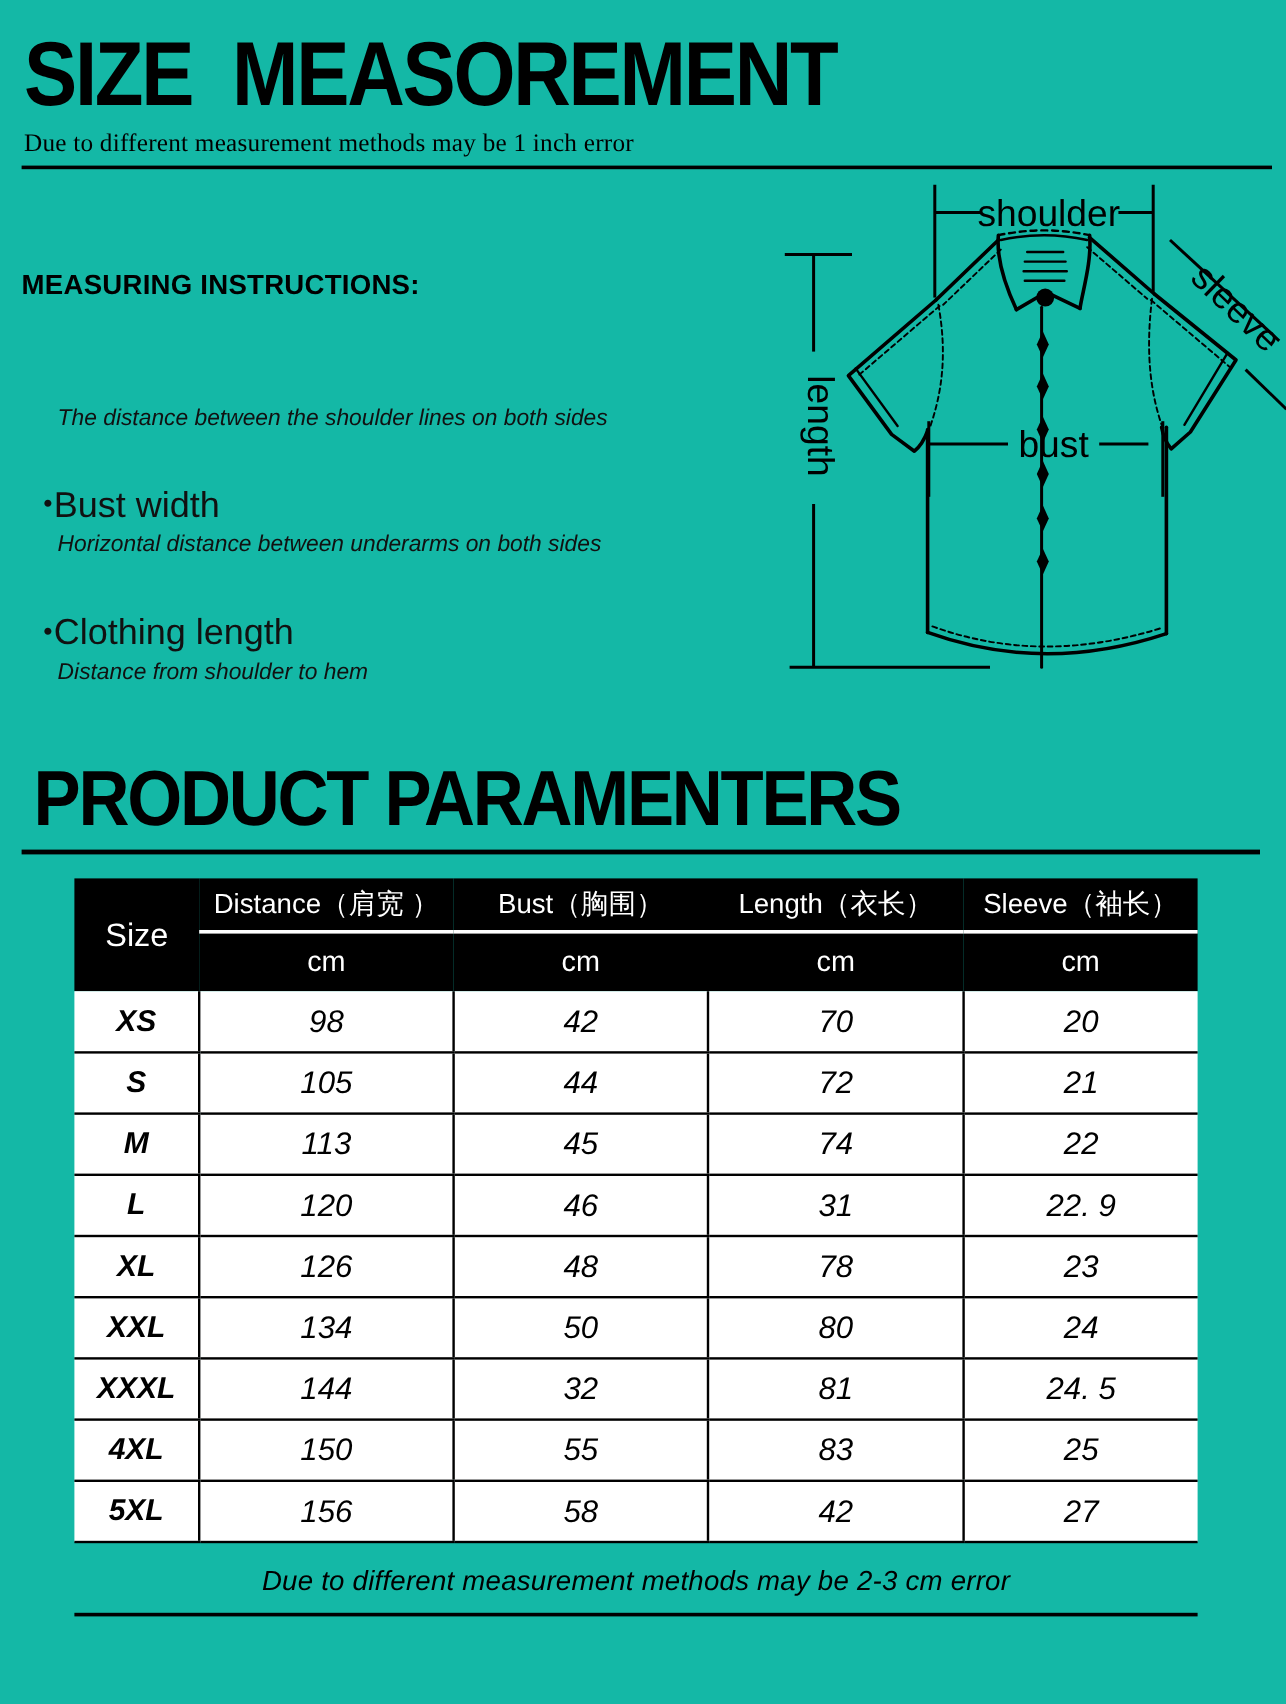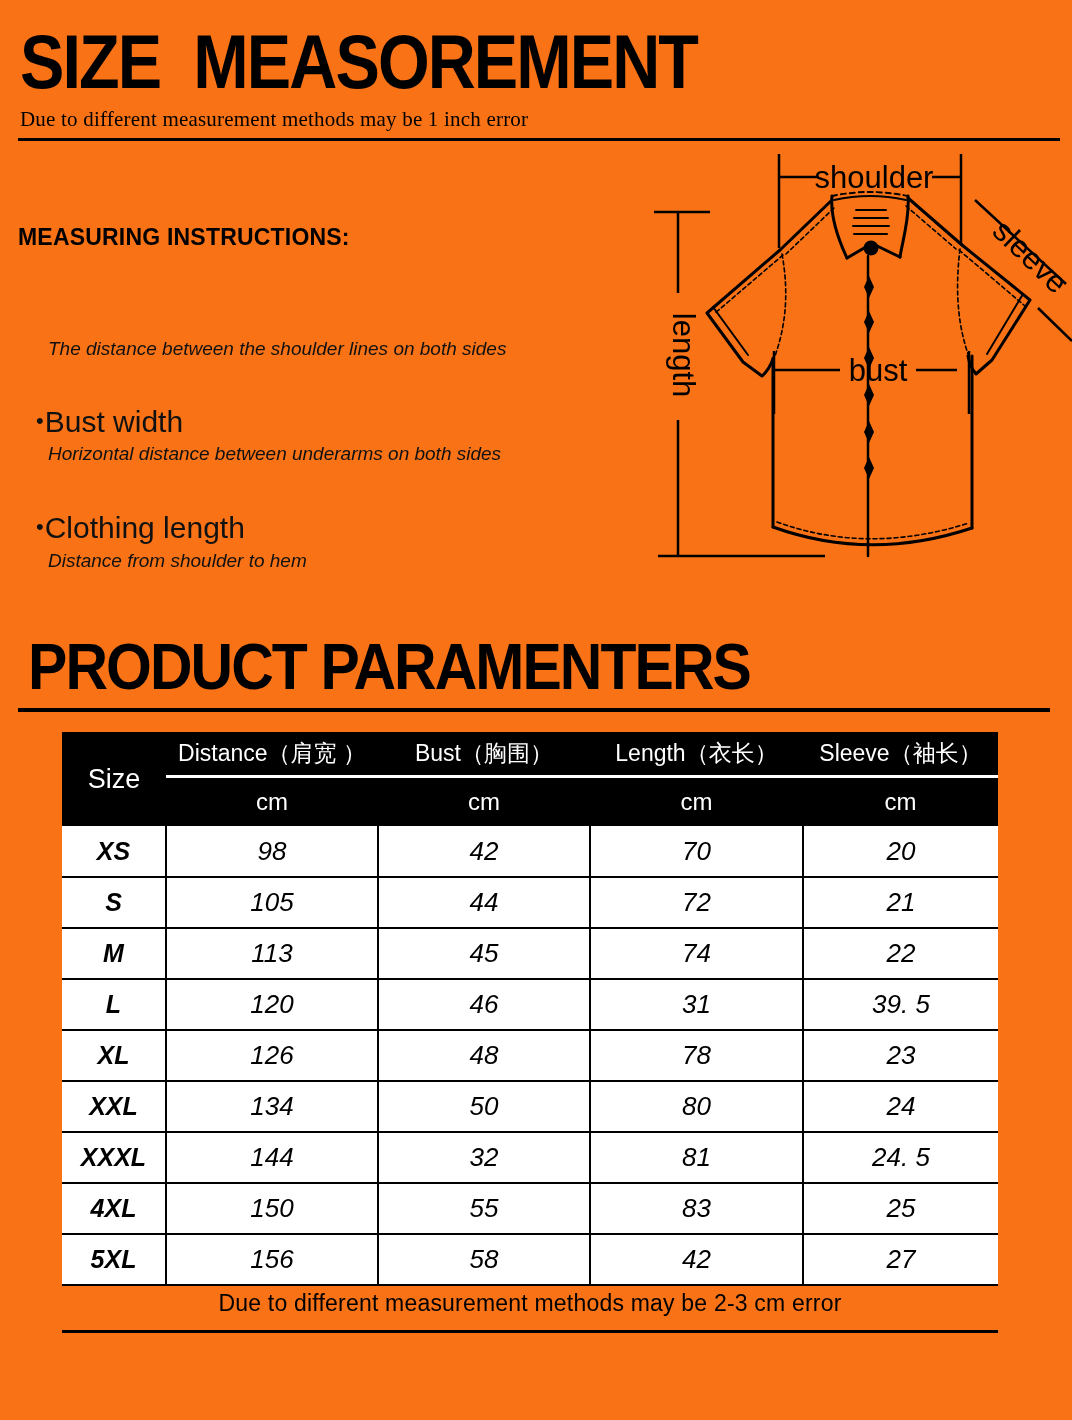--- a/index.html
+++ b/index.html
@@ -5,7 +5,7 @@
   * { margin:0; padding:0; box-sizing:border-box; }
   html,body { background:#fff; }
   body { font-family:"Liberation Sans", sans-serif; color:#000; }
-  .page { position:relative; width:1072px; height:1420px; background:#f97316; overflow:hidden; }
+  .page { position:relative; width:1072px; height:1420px; background:#14b8a6; overflow:hidden; }
 
   .abs { position:absolute; }
 

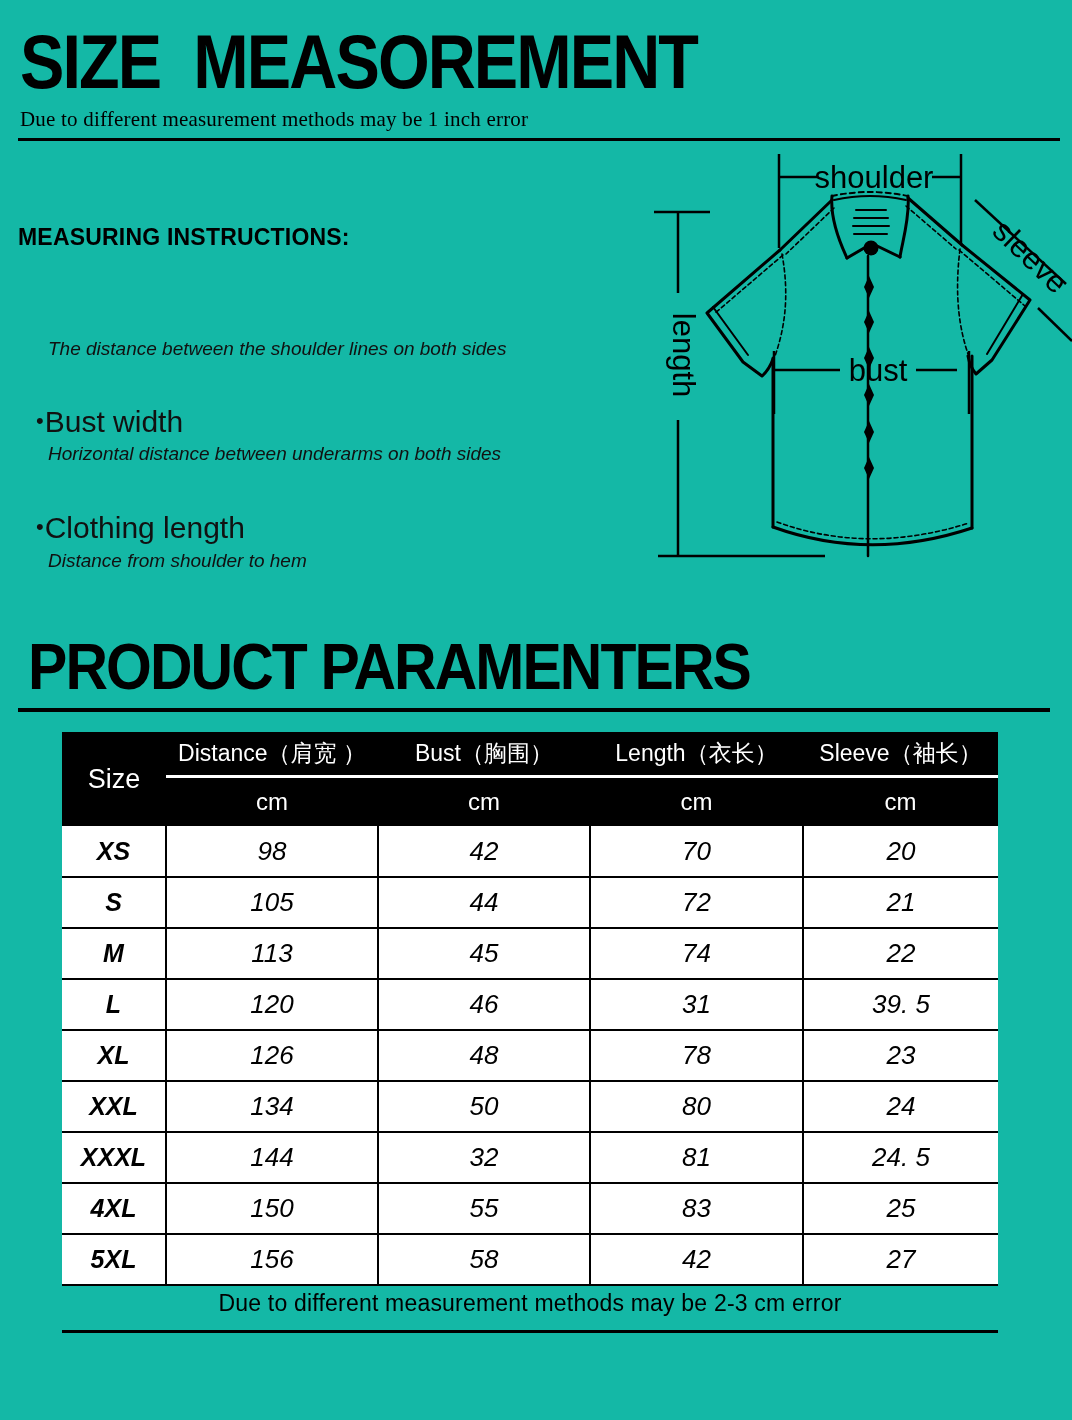--- a/index.html
+++ b/index.html
@@ -202,7 +202,7 @@
           <td>120</td>
           <td>46</td>
           <td>31</td>
-          <td>39. 5</td>
+          <td>22. 9</td>
         </tr>
         <tr>
           <td class="size-td">XL</td>

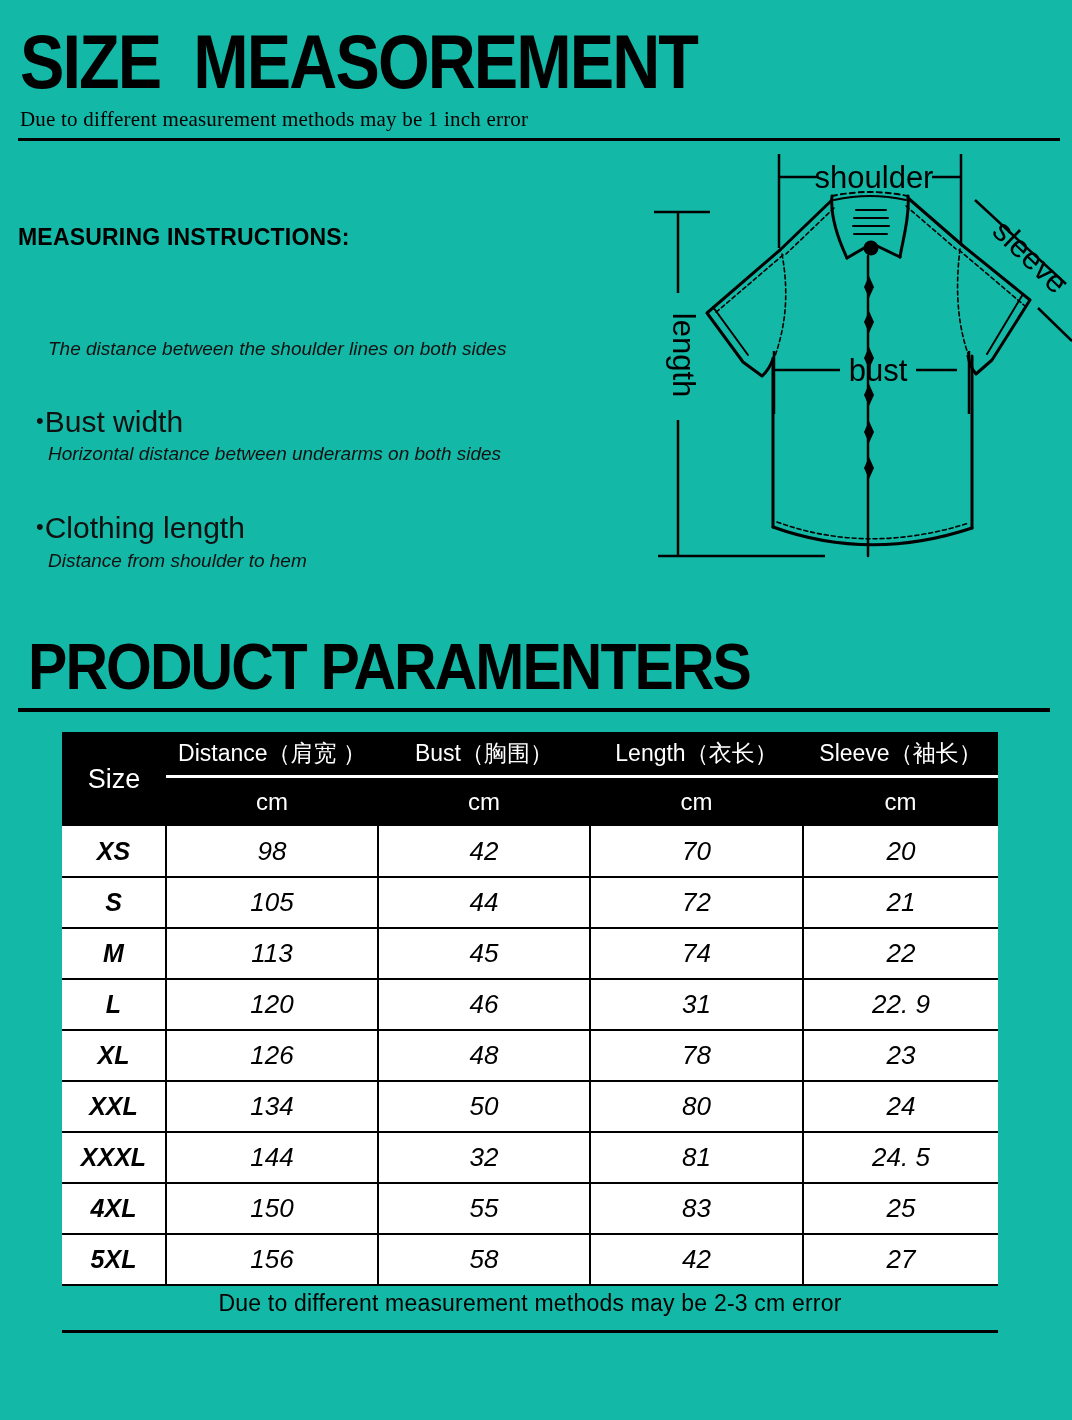--- a/index.html
+++ b/index.html
@@ -48,7 +48,7 @@
   }
   .size-table tbody td + td { border-left:2px solid #000; }
   .size-table tbody .size-td { font-weight:bold; font-size:25px; }
-  .footnote { width:936px; text-align:center; font-size:23px; margin-top:4px; letter-spacing:0.2px; }
+  .footnote { width:936px; text-align:center; font-size:23px; margin-top:18px; letter-spacing:0.2px;font-style:italic; }
   .bottom-rule { width:936px; height:3px; background:#000; margin-top:13px; }
 </style>
 </head>

